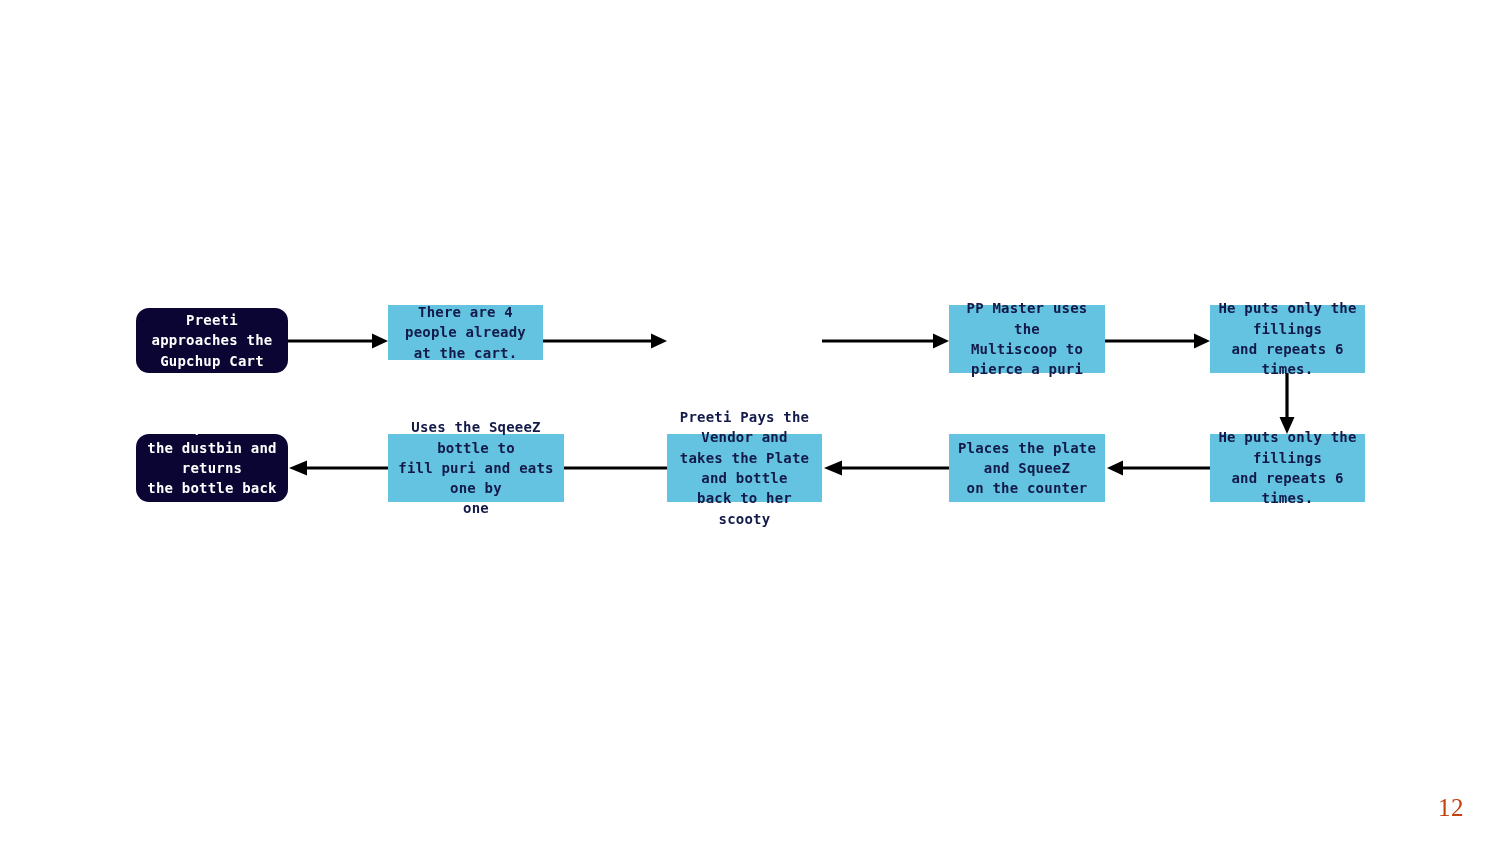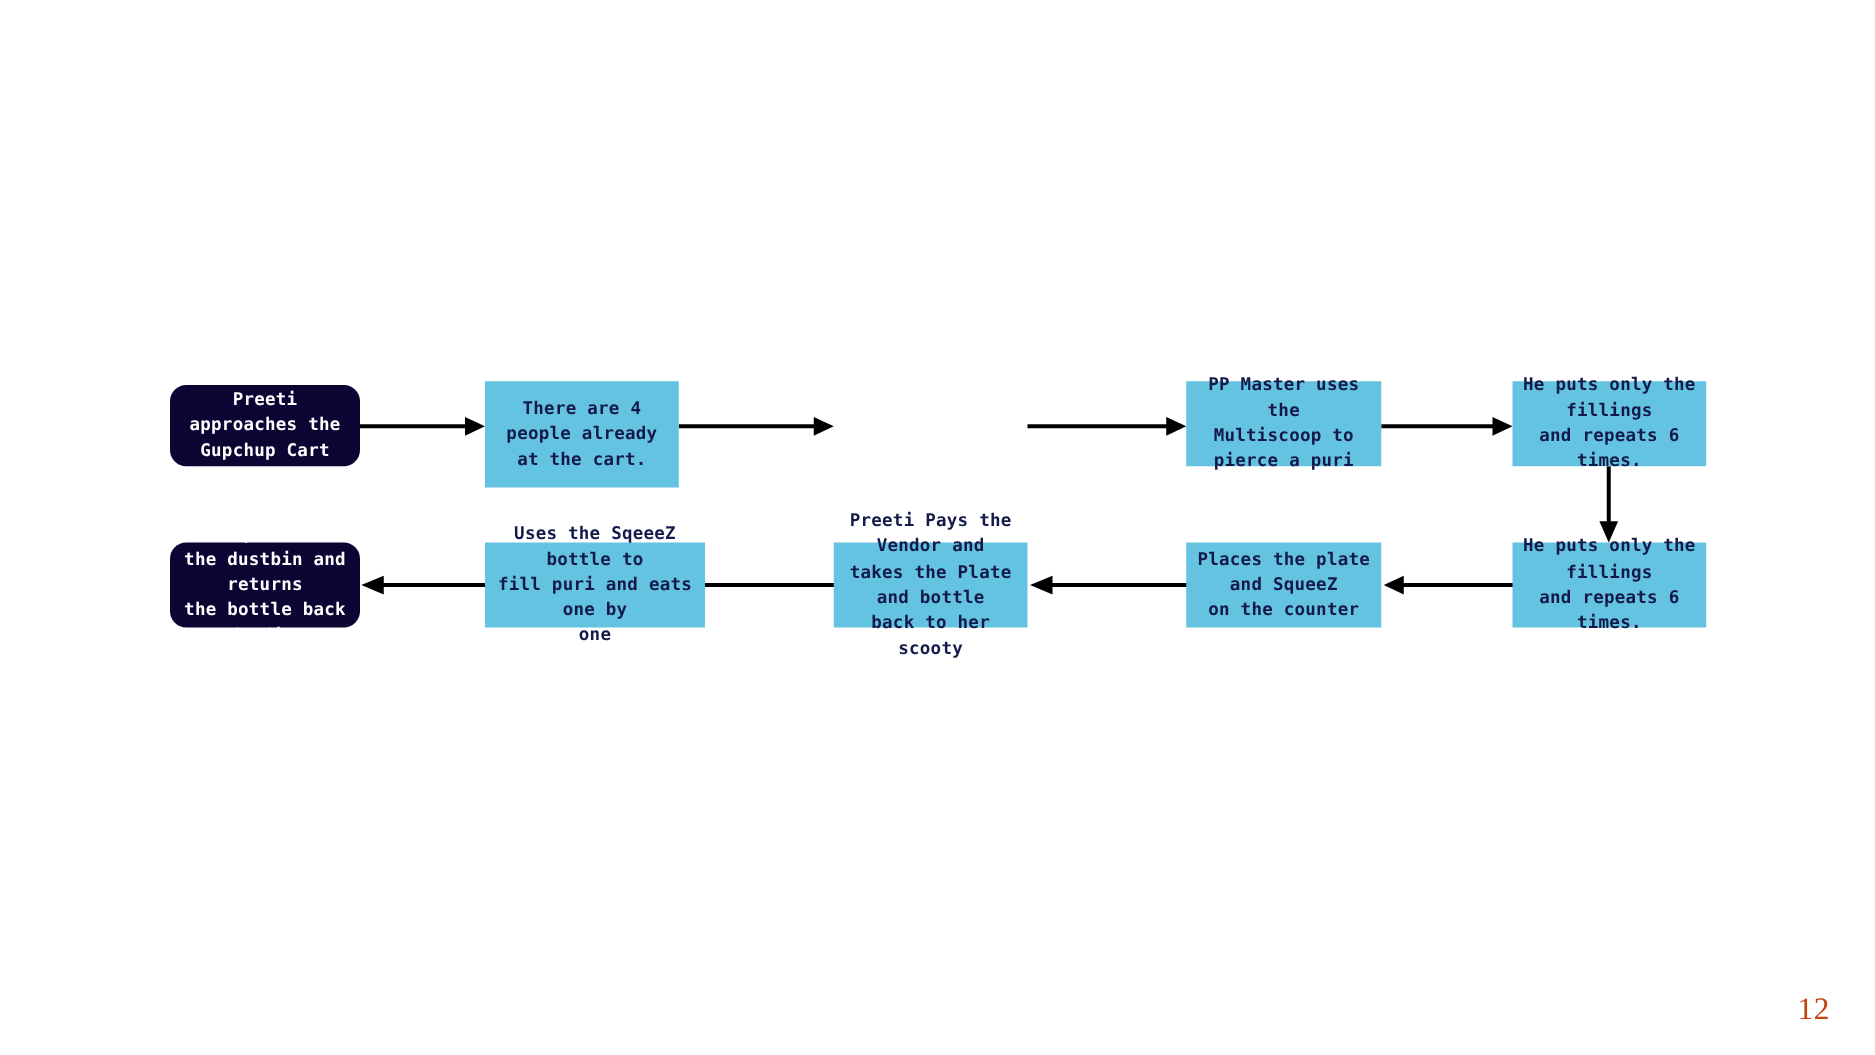--- a/index.html
+++ b/index.html
@@ -87,7 +87,7 @@
 Gupchup Cart</span>
   </div>
 
-  <div class="node process" style="left:388px; top:305px; width:155px; height:85px;">
+  <div class="node process" style="left:388px; top:305px; width:155px; height:55px;">
     <span class="label">There are 4 people already
 at the cart.</span>
   </div>

